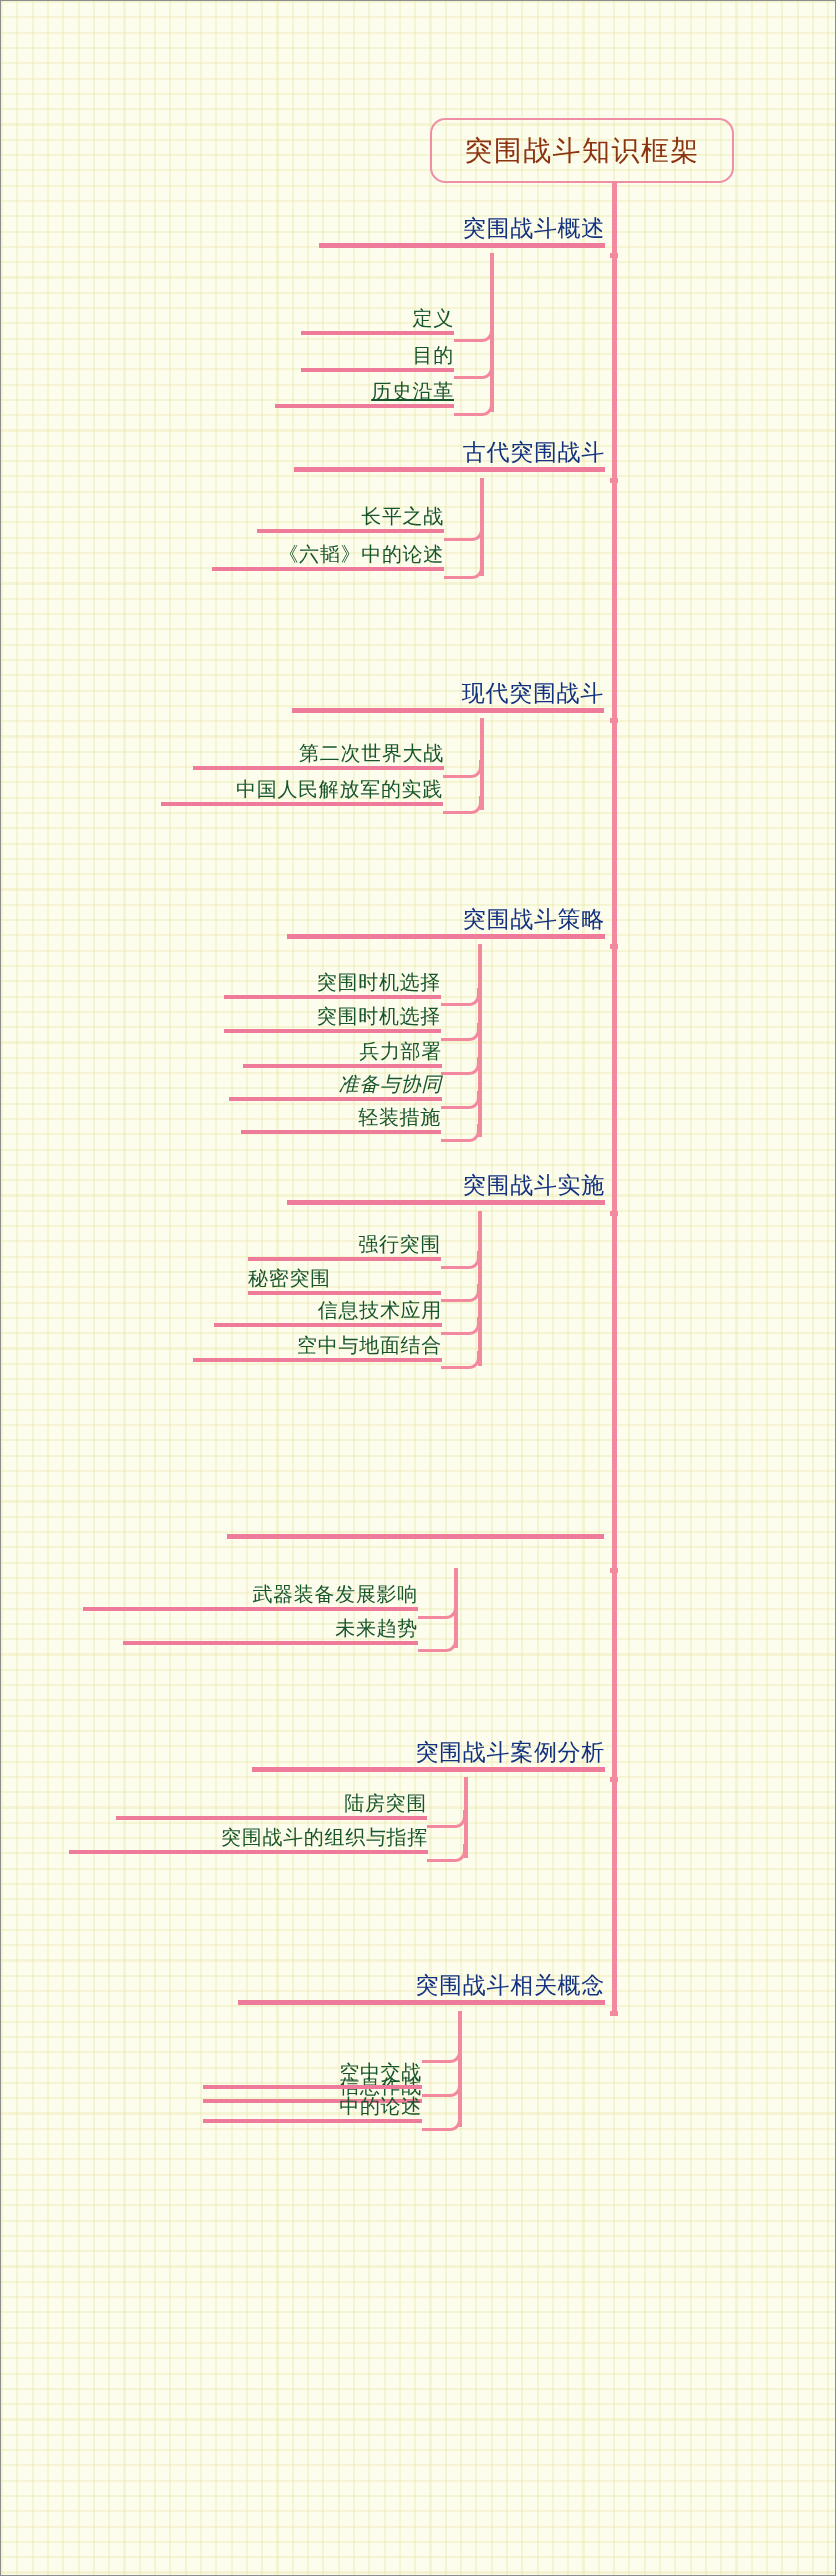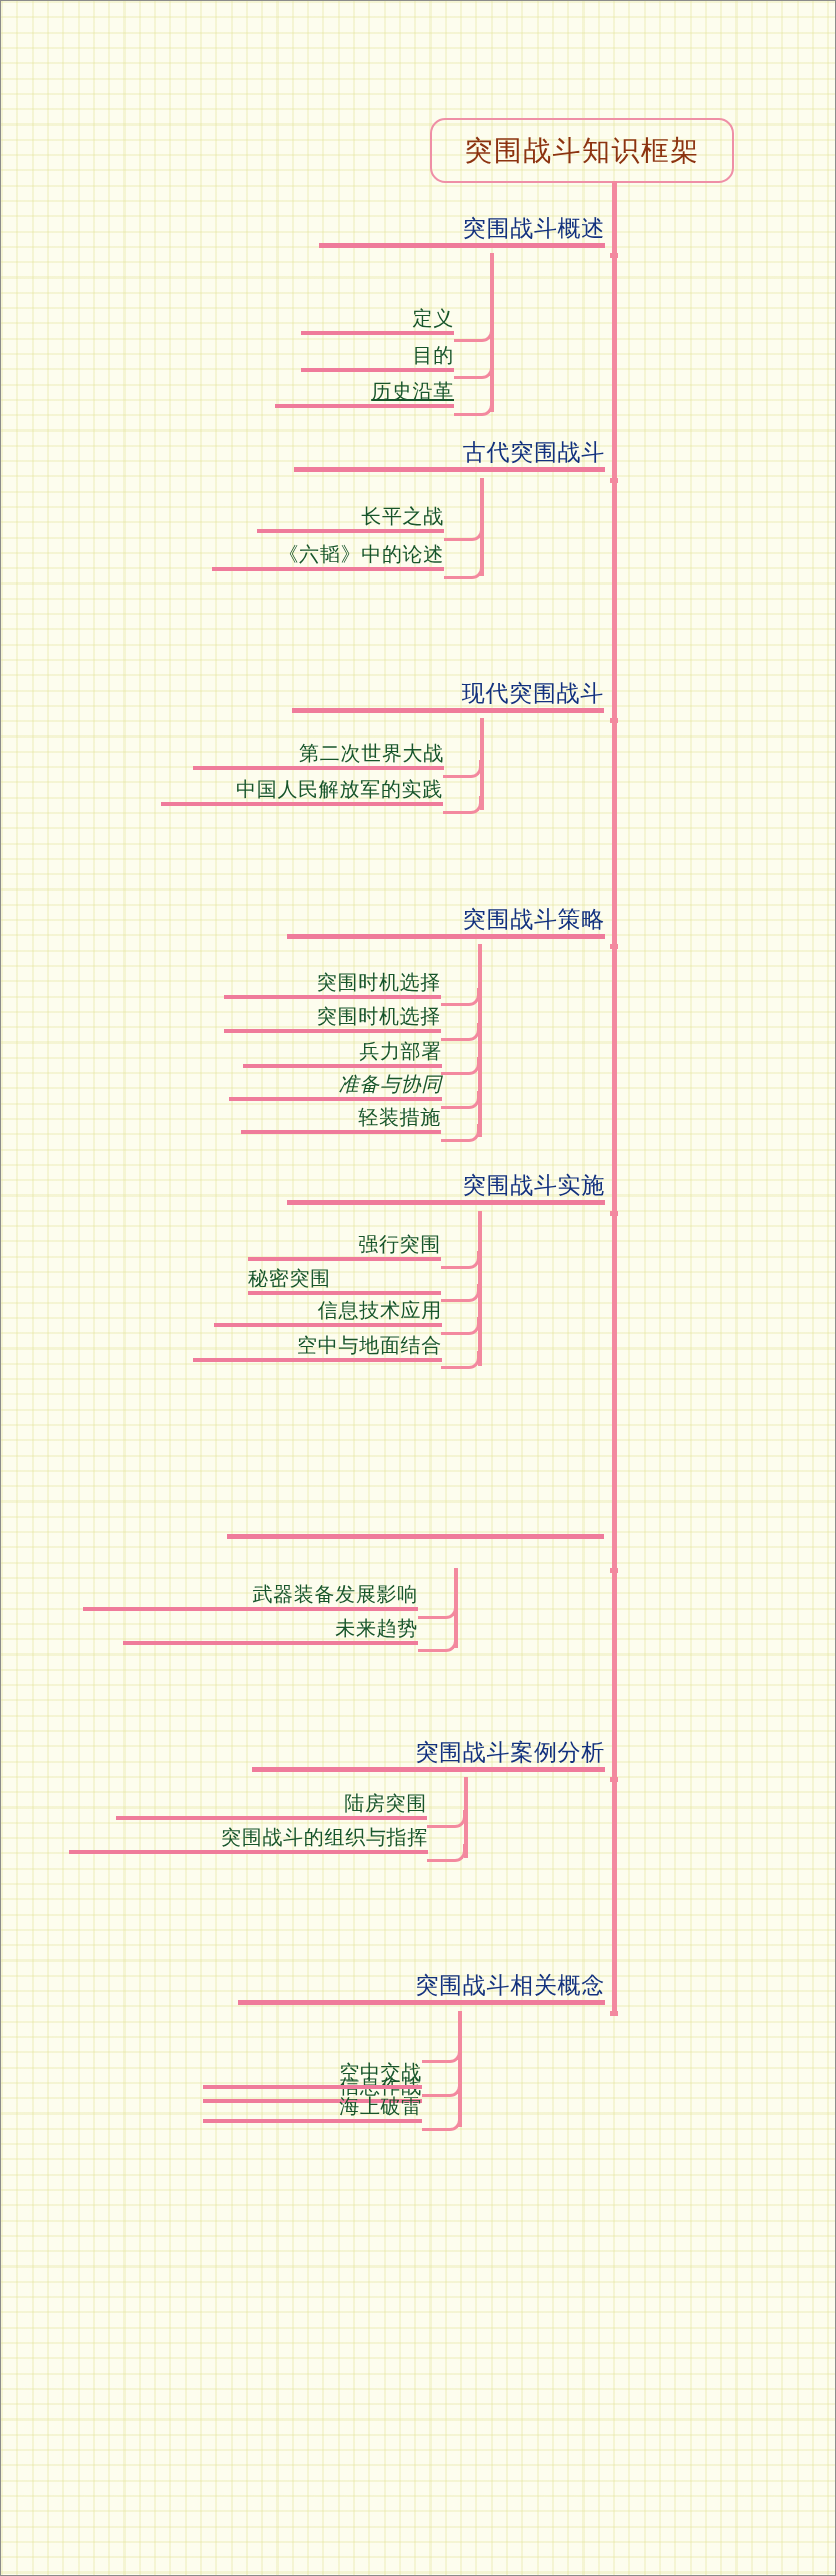--- a/index.html
+++ b/index.html
@@ -249,7 +249,7 @@
         <span class="ul"></span>
       </div>
       <div class="node lvl3" style="left: 202px; top: 2095px; width: 219px;">
-        <span class="txt" style="text-align: right;">海上破雷</span>
+        <span class="txt" style="text-align: right;">中的论述</span>
         <span class="ul"></span>
       </div>
     </div>

